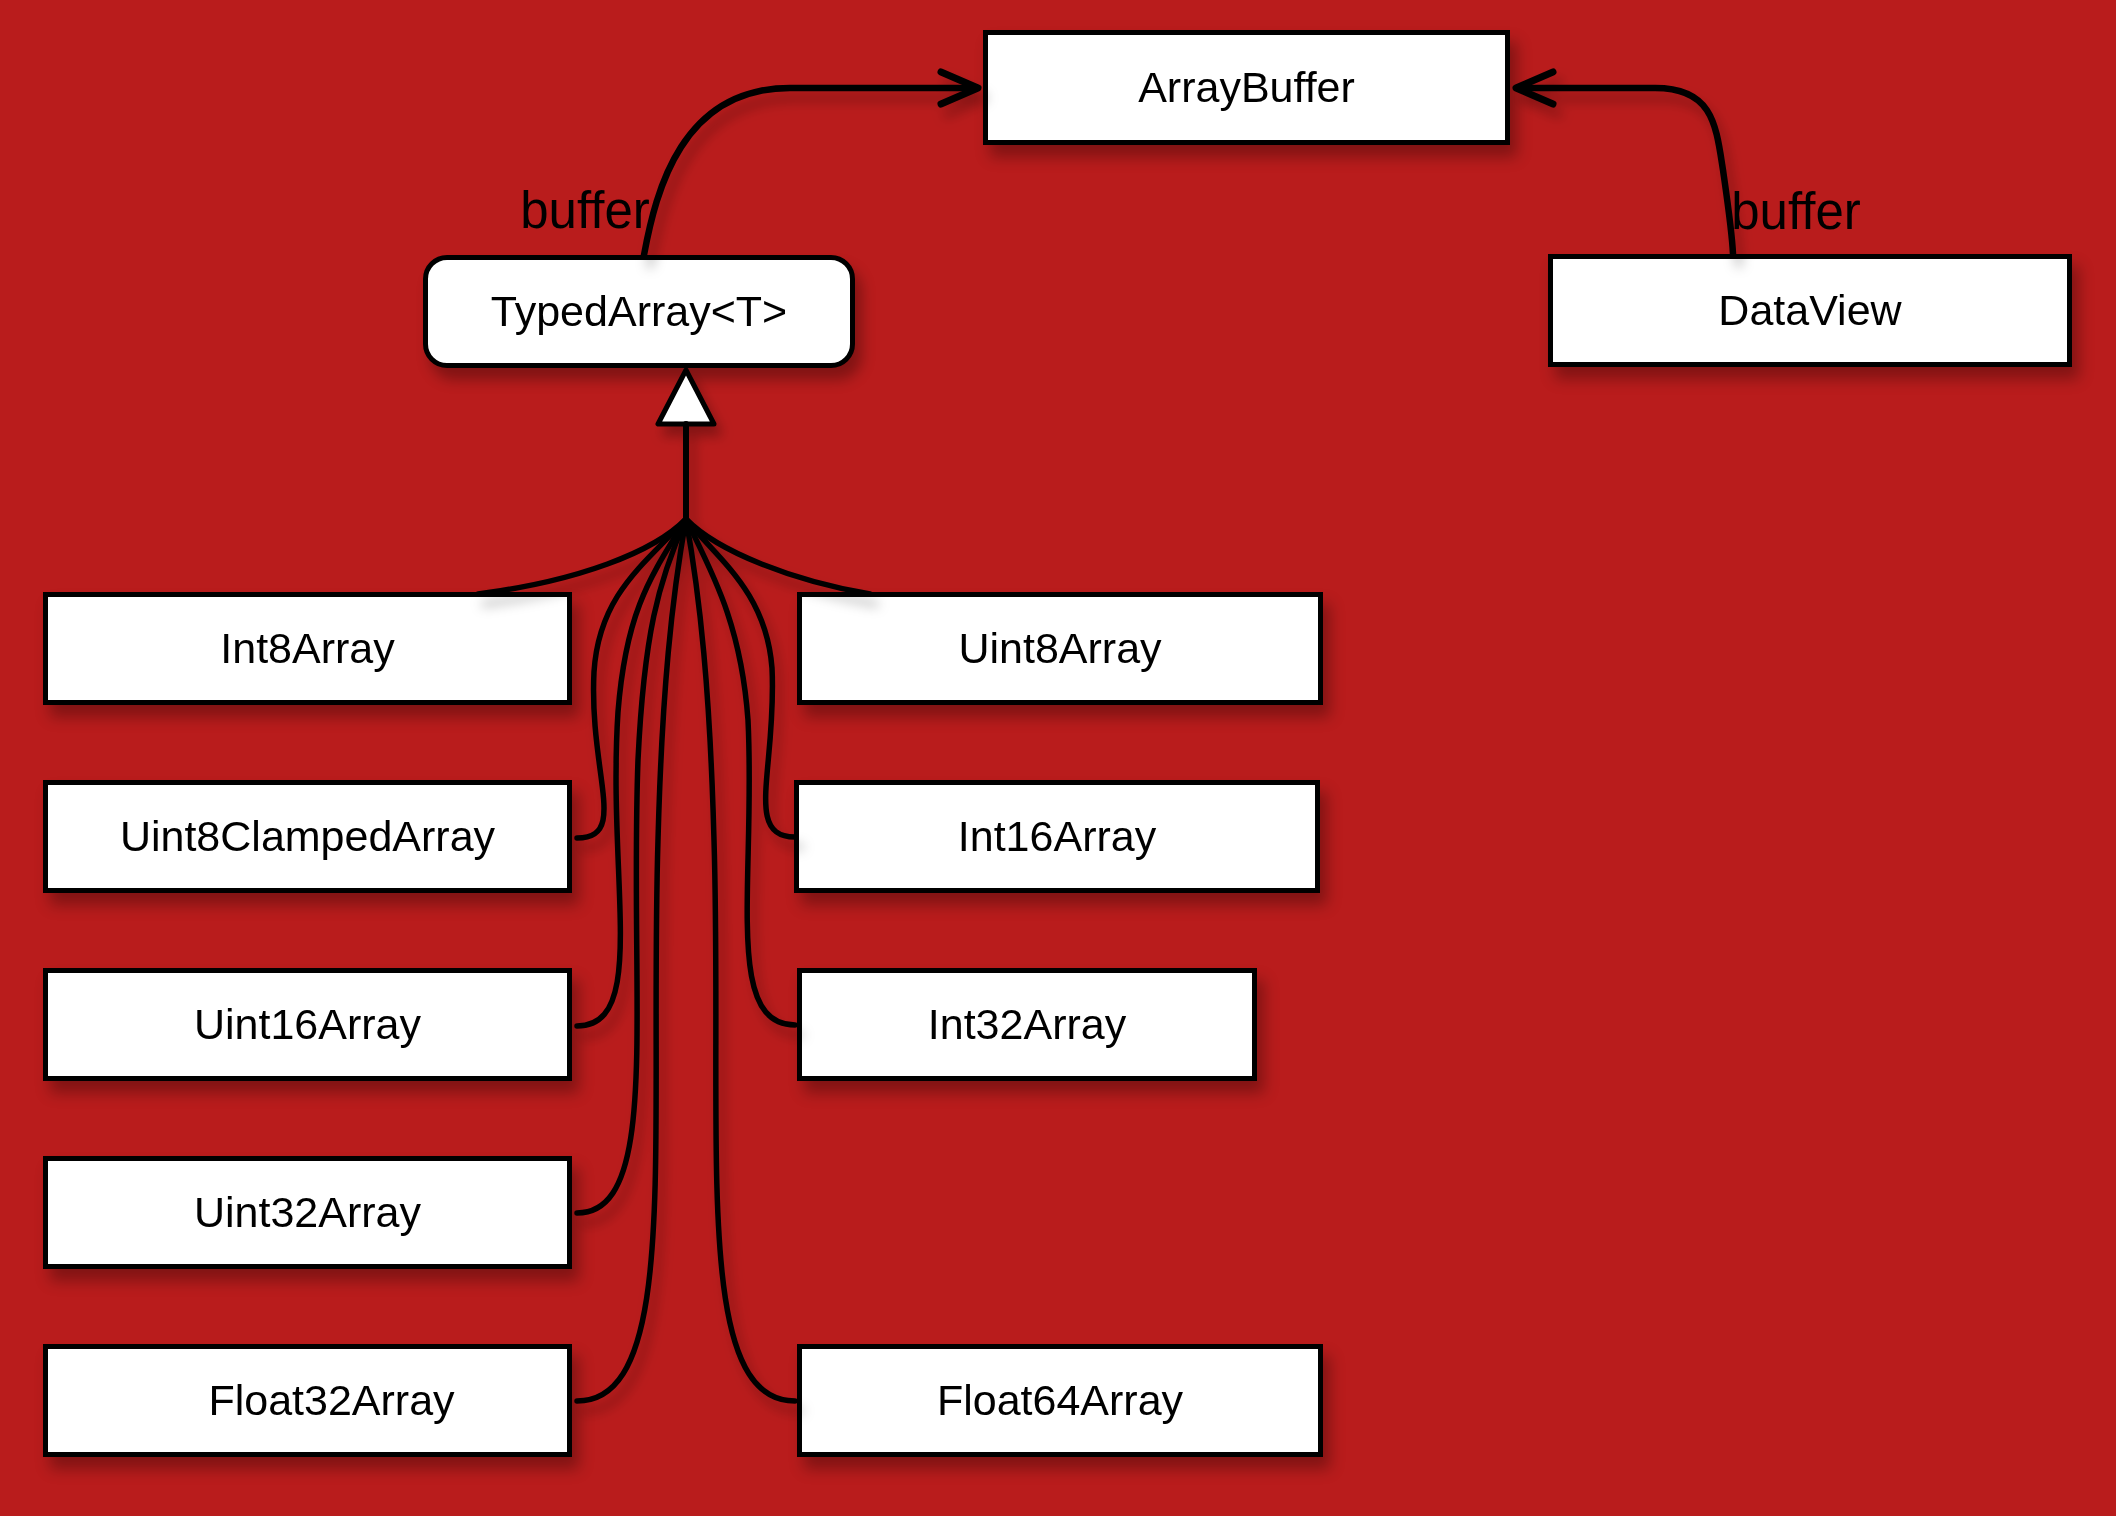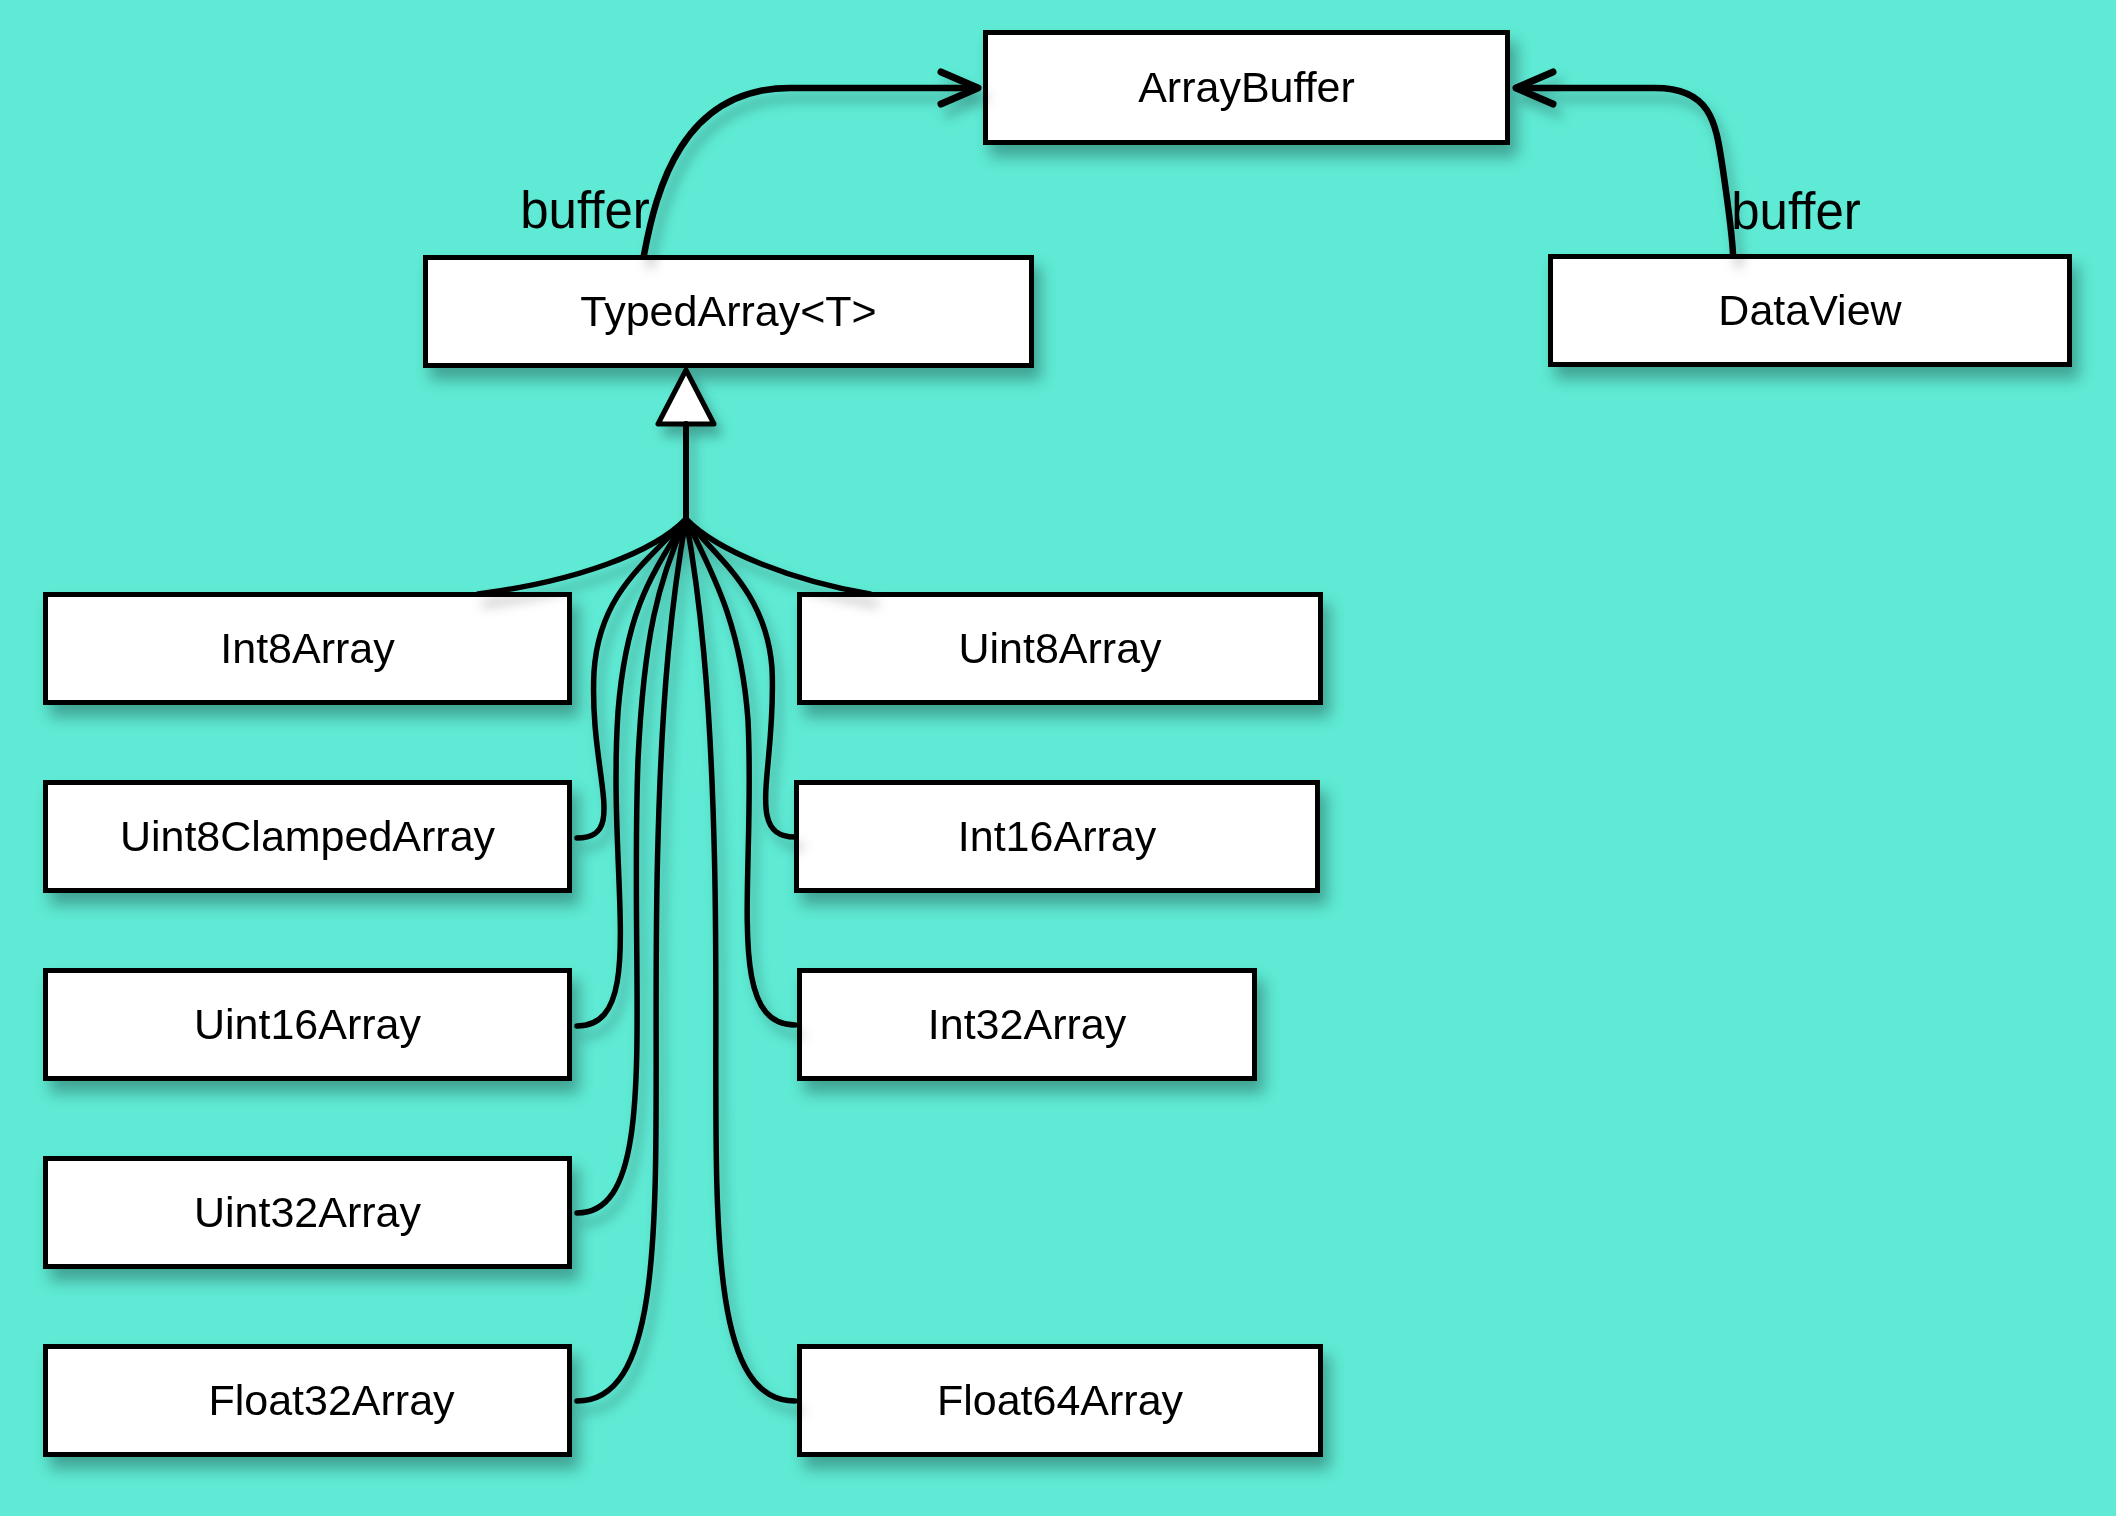--- a/index.html
+++ b/index.html
@@ -7,7 +7,7 @@
     position: relative;
     width: 2116px;
     height: 1516px;
-    background: #5eead4;
+    background: #b91c1c;
     font-family: "Liberation Sans", sans-serif;
     overflow: hidden;
   }

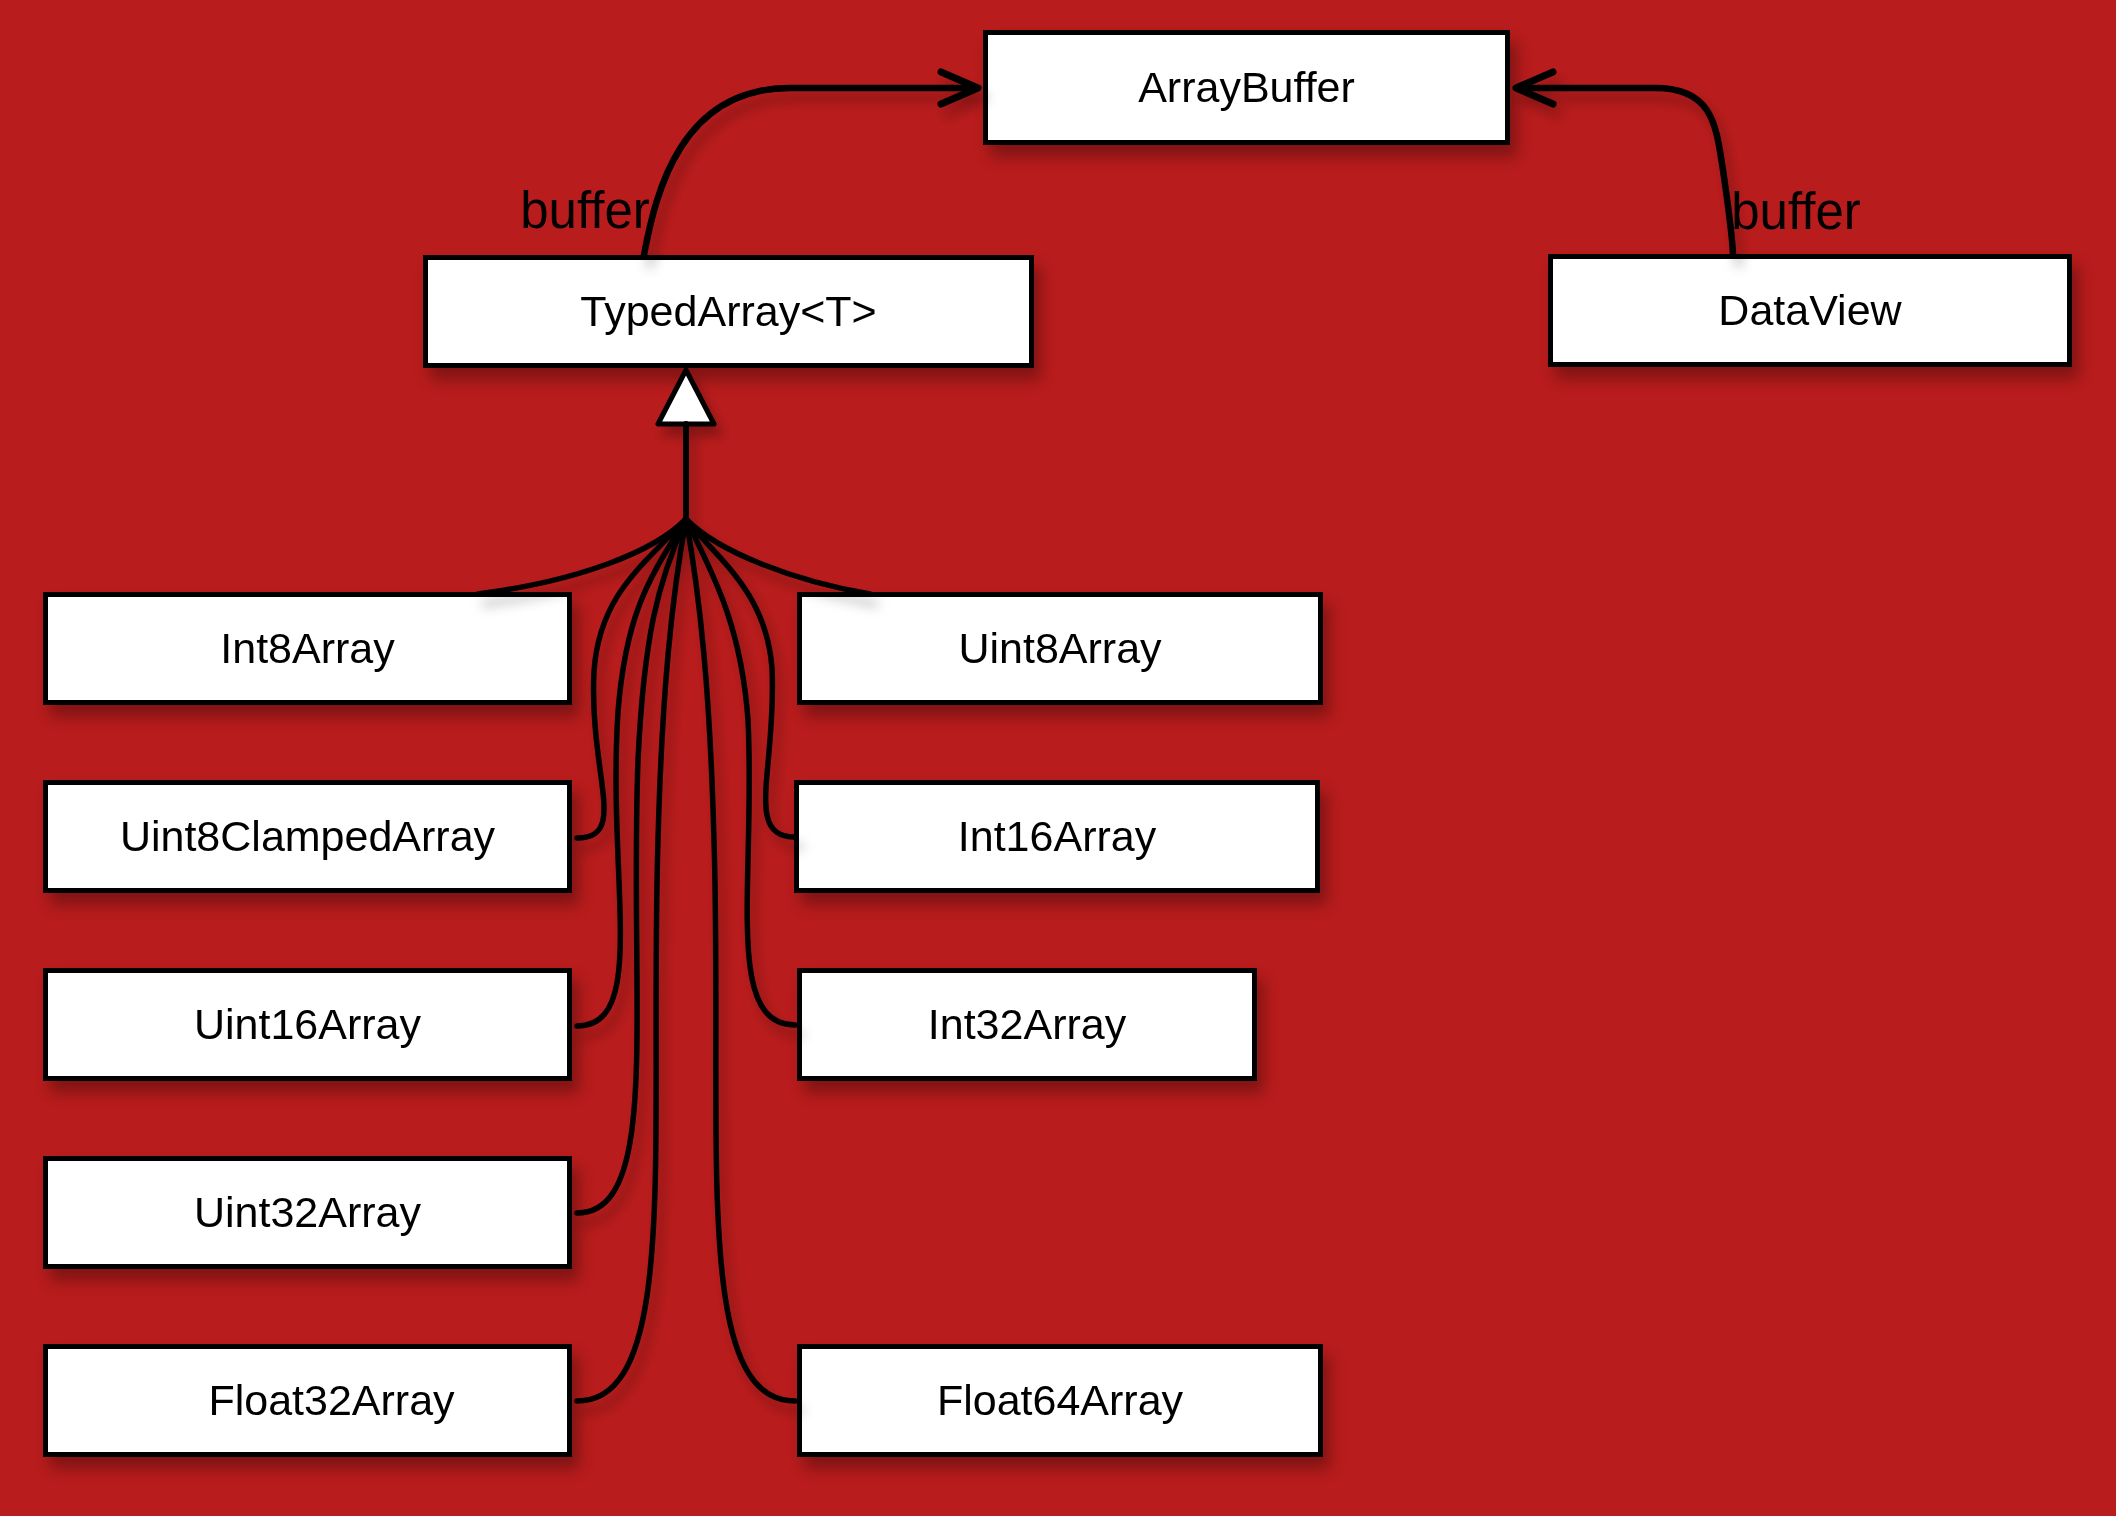--- a/index.html
+++ b/index.html
@@ -60,7 +60,7 @@
   <div class="node" style="left:983px;  top:30px;   width:527px; height:115px;">
     <span>ArrayBuffer</span>
   </div>
-  <div class="node" style="left:423px;  top:255px;  width:611px; height:113px;">
+  <div class="node" style="left:423px;  top:255px;  width:432px; height:113px;border-radius:24px;">
     <span>TypedArray&lt;T&gt;</span>
   </div>
   <div class="node" style="left:1548px; top:254px;  width:524px; height:113px;">

